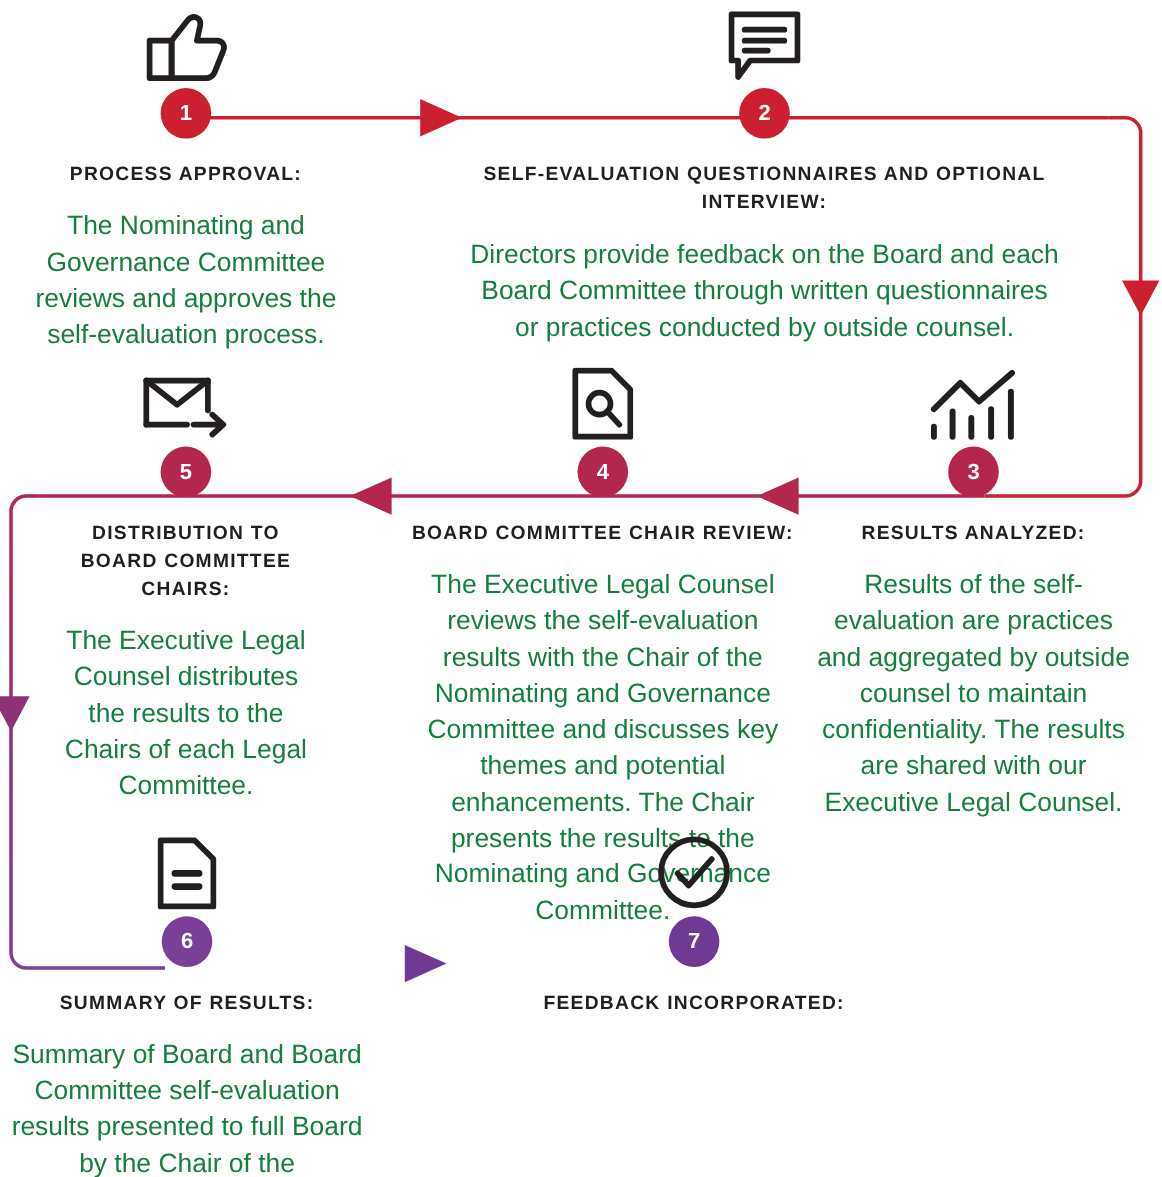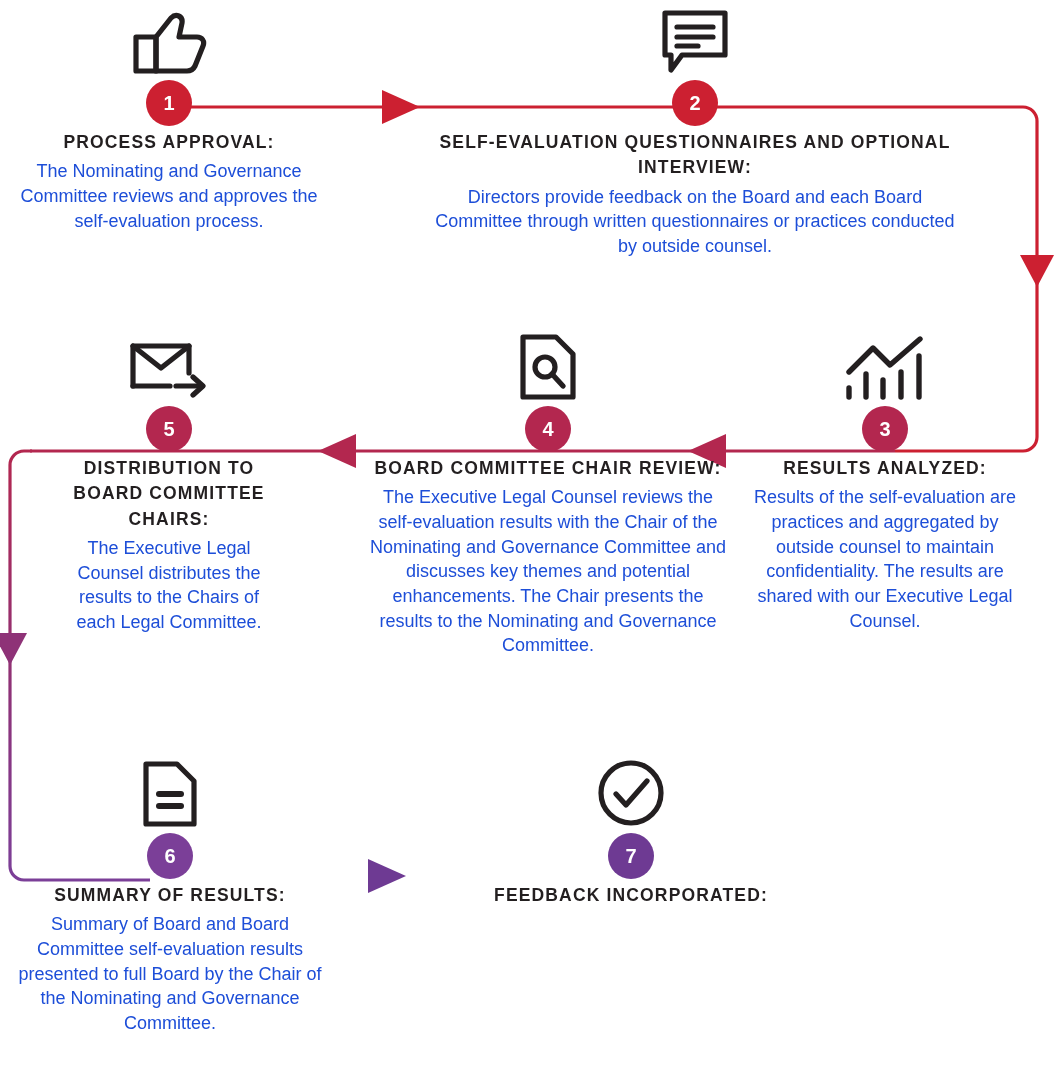--- a/index.html
+++ b/index.html
@@ -52,7 +52,7 @@
   }
 
   .step-title {
-    margin-top: 4px;
+    margin-top: 20px;
     font-size: 17.5px;
     font-weight: 700;
     letter-spacing: 1.15px;

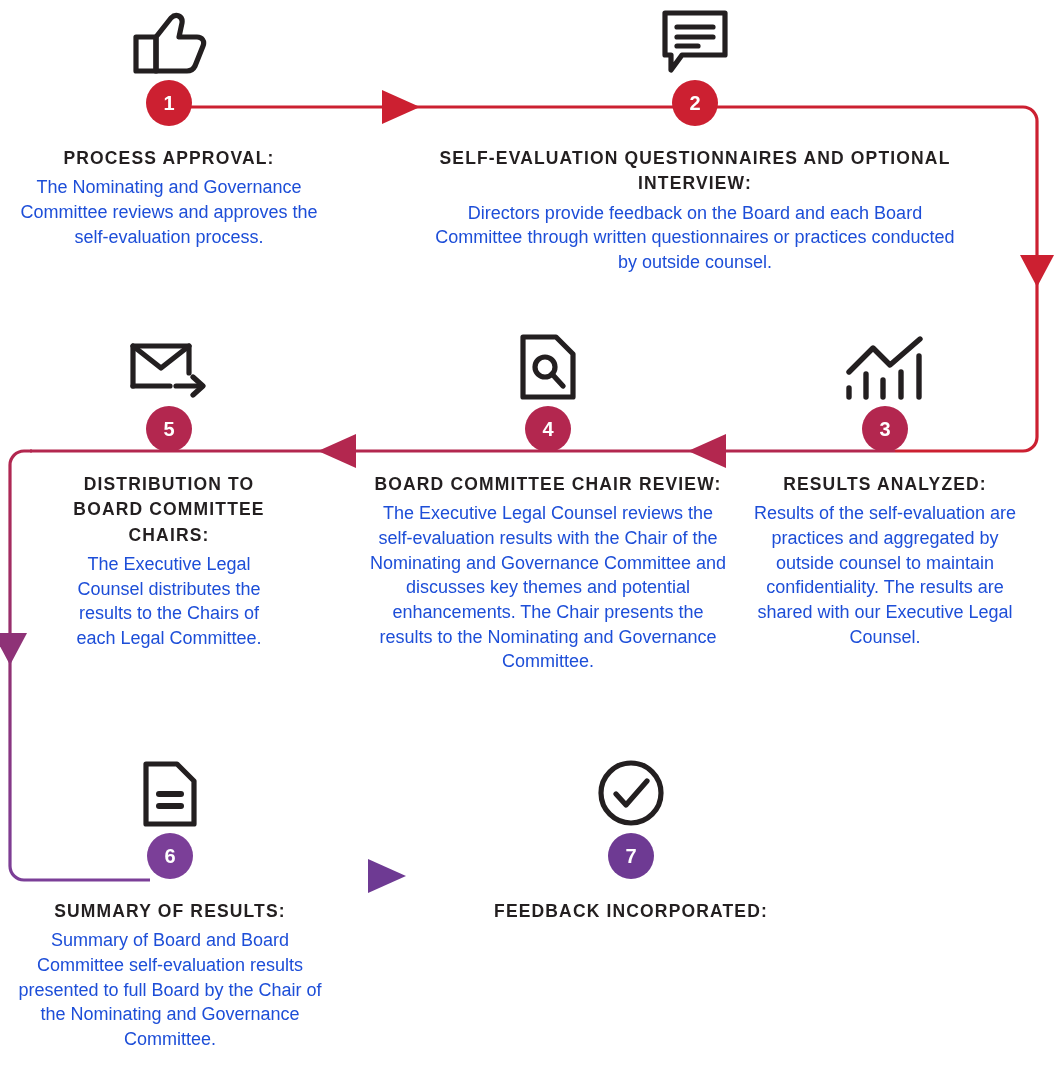--- a/index.html
+++ b/index.html
@@ -61,10 +61,10 @@
     text-transform: uppercase;
   }
   .step-body {
-    font-size: 18px;
-    color: #1d4ed8;
+    font-size: 24px;
+    color: #15803d;
     line-height: 1.37;
-    margin-top: 4px;
+    margin-top: 19px;
   }
 
   

